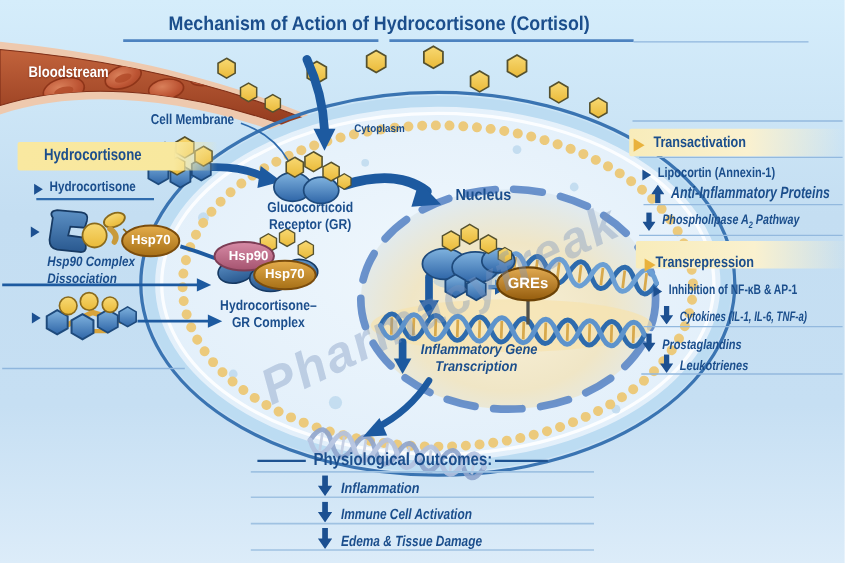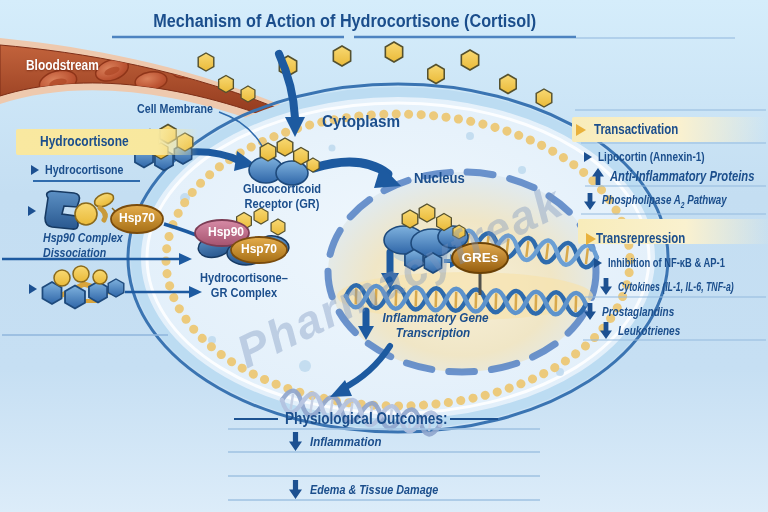--- a/index.html
+++ b/index.html
@@ -302,7 +302,7 @@
 <div class="lbl" style="left:137px;top:102px;font-size:13px">
   <span class="sx82">Cell Membrane</span></div>
 
-<div class="lbl" style="left:322px;top:112px;font-size:17px">
+<div class="lbl" style="left:322px;top:112px;font-size:10px">
   <span class="sx90">Cytoplasm</span></div>
 
 <div class="lbl" style="left:414px;top:170px;font-size:14.5px">

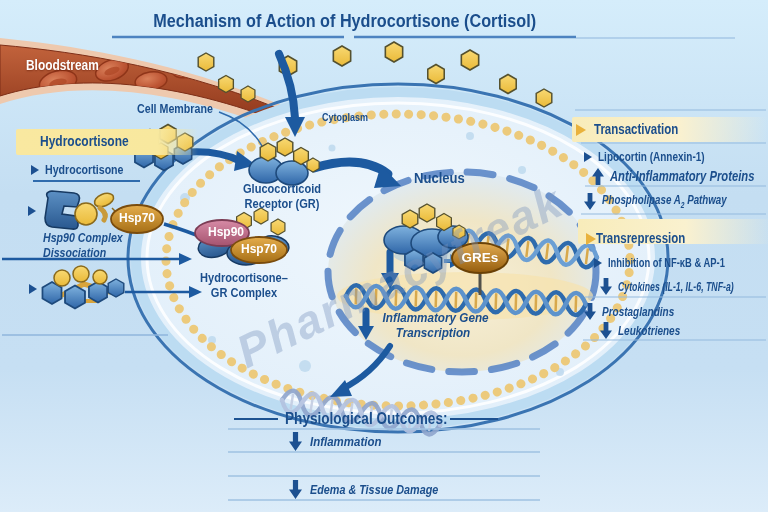--- a/index.html
+++ b/index.html
@@ -17,7 +17,7 @@
   .sx70,.sx75,.sx78,.sx80,.sx82,.sx85,.sx88,.sx90{display:inline-block;transform-origin:left center}
   .sx70{transform:scaleX(.70)}.sx75{transform:scaleX(.75)}.sx78{transform:scaleX(.78)}
   .sx80{transform:scaleX(.80)}.sx82{transform:scaleX(.82)}.sx85{transform:scaleX(.85)}.sx90{transform:scaleX(.90)}
-  .row{position:absolute;z-index:10;display:flex;align-items:center;gap:6px}
+  .row{position:absolute;z-index:10;display:flex;align-items:flex-end;gap:6px}
   .tri{width:0;height:0;border-top:5px solid transparent;border-bottom:5px solid transparent;
     border-left:8px solid #1c5091;flex:none}
   .htri{width:0;height:0;border-top:6px solid transparent;border-bottom:6px solid transparent;

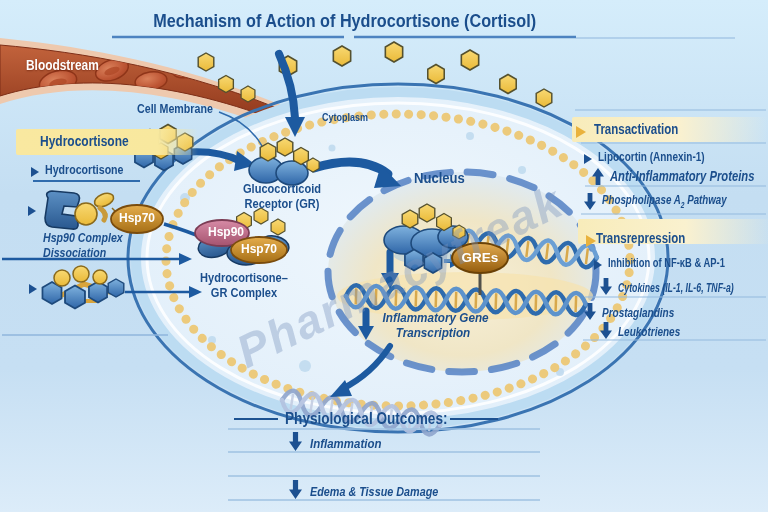--- a/index.html
+++ b/index.html
@@ -391,6 +391,10 @@
   <div class="ad" style="height:19px;width:13px"></div>
   <span class="lbl it" style="position:static;font-size:13.5px"><span class="sx85">Inflammation</span></span>
 </div>
+<div class="row" style="left:289px;top:456px;gap:8px">
+  <div class="ad" style="height:19px;width:13px"></div>
+  <span class="lbl it" style="position:static;font-size:13.5px"><span class="sx80">Immune Cell Activation</span></span>
+</div>
 <div class="row" style="left:289px;top:480px;gap:8px">
   <div class="ad" style="height:19px;width:13px"></div>
   <span class="lbl it" style="position:static;font-size:13.5px"><span class="sx80">Edema &amp; Tissue Damage</span></span>

